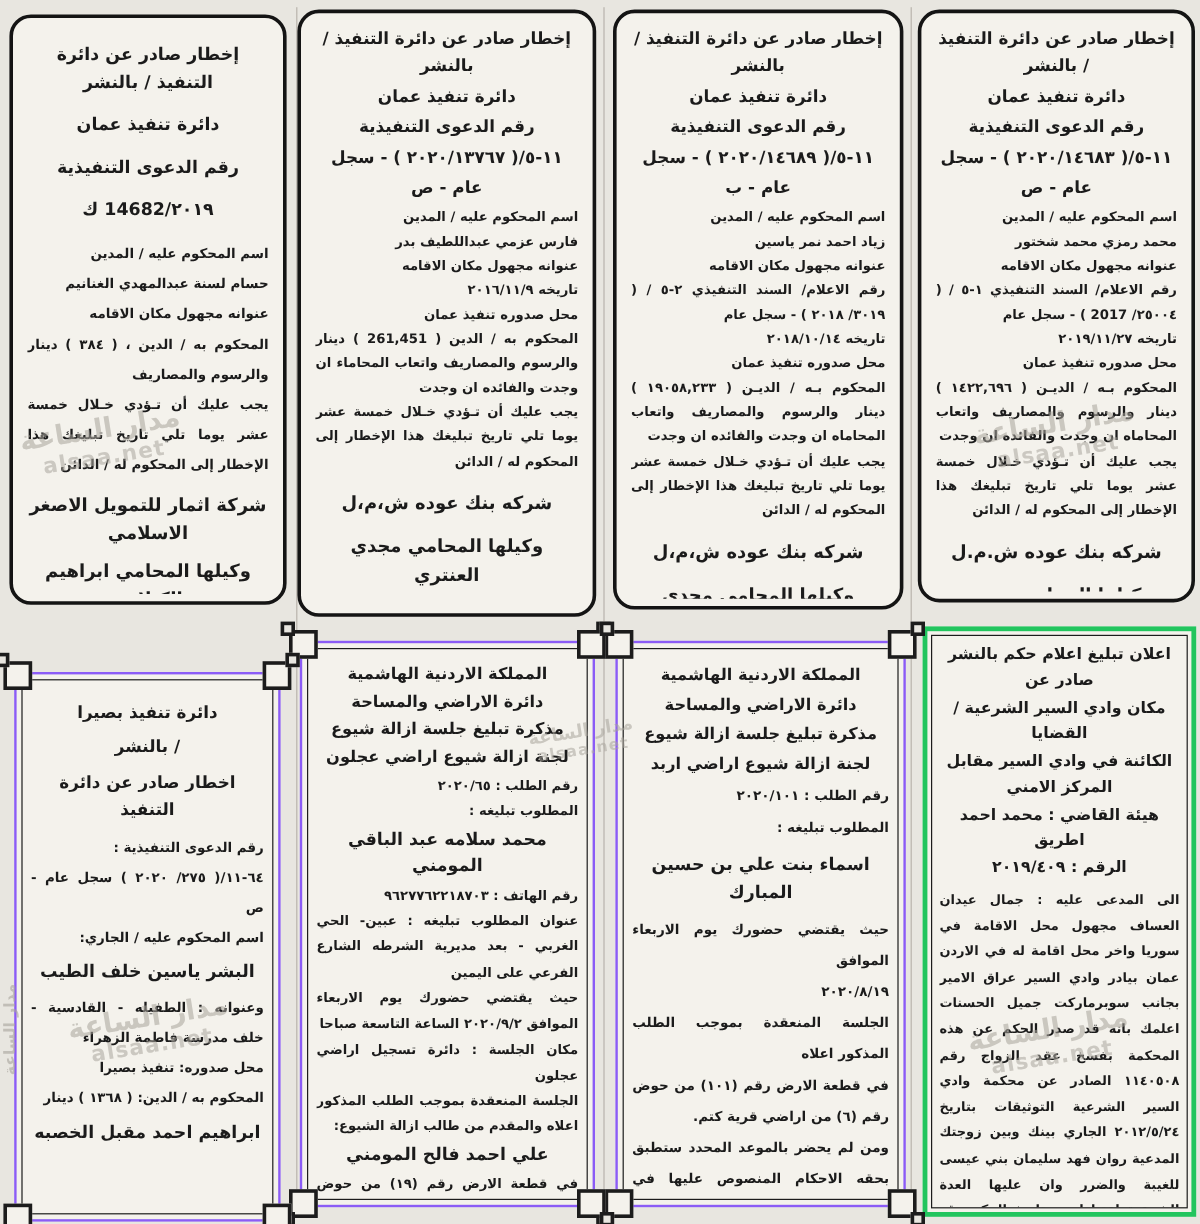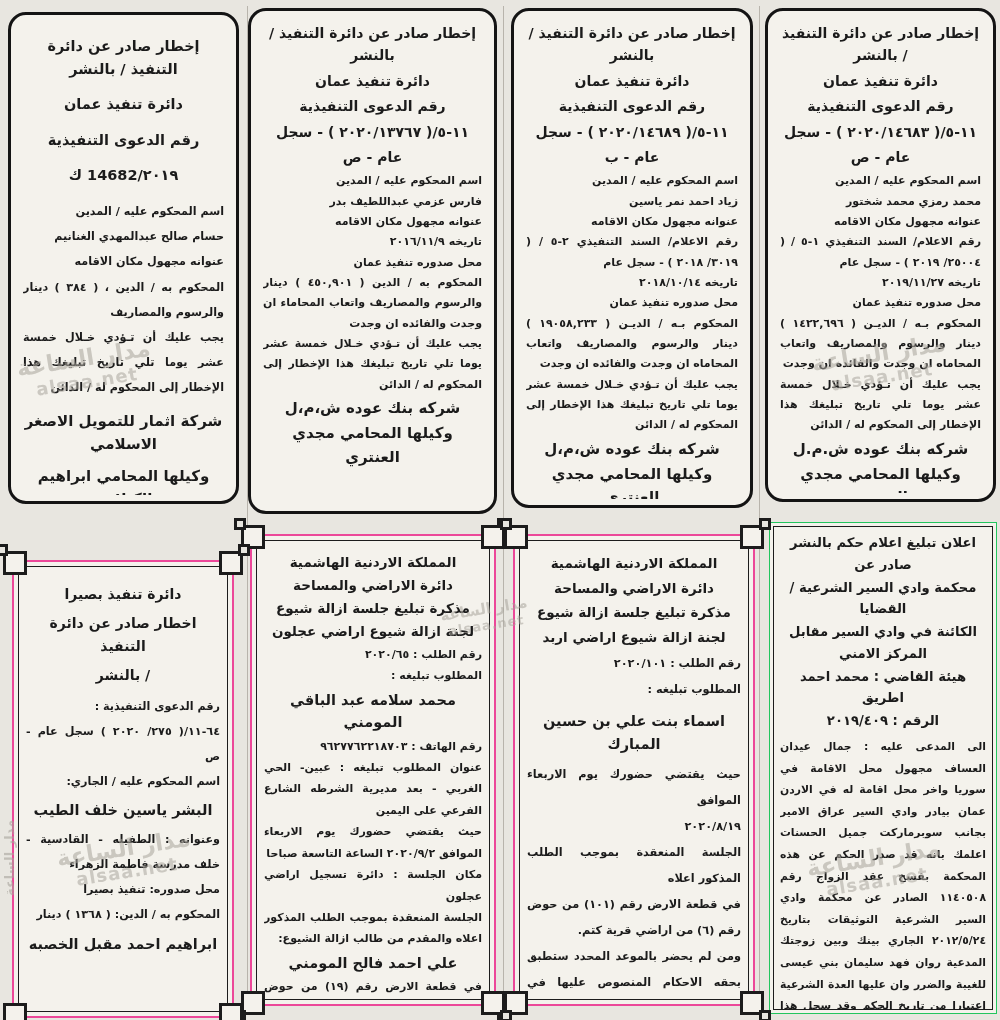--- a/index.html
+++ b/index.html
@@ -139,7 +139,7 @@
       <div class="ln s-h">رقم الدعوى التنفيذية</div>
       <div class="ln s-h">٢٠١٩/14682 ك</div>
       <div class="ln s-b">اسم المحكوم عليه / المدين</div>
-      <div class="ln s-b">حسام صالح عبدالمهدي الغنانيم</div>
+      <div class="ln s-b">حسام لسنة عبدالمهدي الغنانيم</div>
       <div class="ln s-b">عنوانه مجهول مكان الاقامه</div>
       <div class="ln s-b">المحكوم به / الدين ، ( ٣٨٤ ) دينار والرسوم والمصاريف</div>
       <div class="ln s-b">يجب عليك أن تـؤدي خـلال خمسة عشر يوما تلي تاريخ تبليغك هذا الإخطار إلى المحكوم له / الدائن</div>

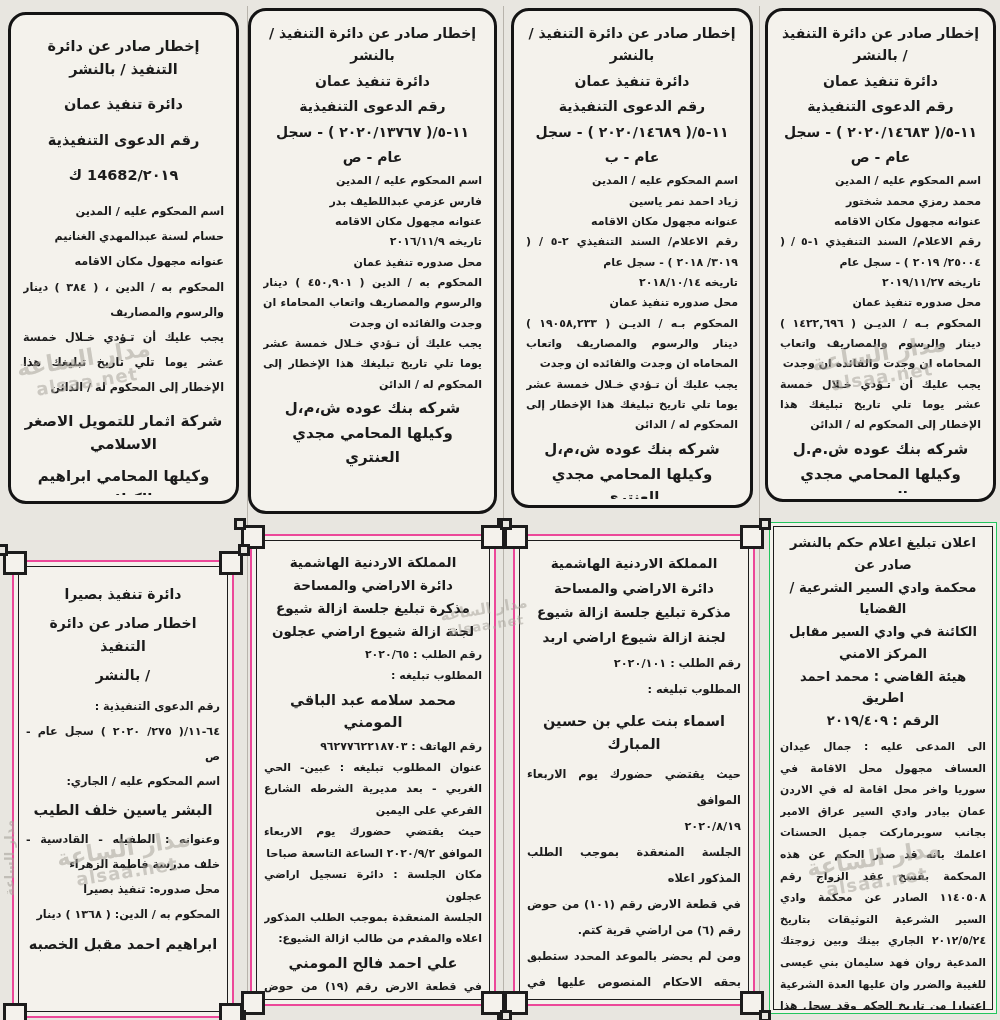--- a/index.html
+++ b/index.html
@@ -83,7 +83,7 @@
       <div class="ln s-b">اسم المحكوم عليه / المدين</div>
       <div class="ln s-b">محمد رمزي محمد شختور</div>
       <div class="ln s-b">عنوانه مجهول مكان الاقامه</div>
-      <div class="ln s-b">رقم الاعلام/ السند التنفيذي ١-٥ / ( ٢٥٠٠٤/ ٢٠١٩ ) - سجل عام</div>
+      <div class="ln s-b">رقم الاعلام/ السند التنفيذي ١-٥ / ( ٢٥٠٠٤/ 2017 ) - سجل عام</div>
       <div class="ln s-b">تاريخه ٢٠١٩/١١/٢٧</div>
       <div class="ln s-b">محل صدوره تنفيذ عمان</div>
       <div class="ln s-b">المحكوم بـه / الديـن ( ١٤٢٢,٦٩٦ ) دينار والرسوم والمصاريف واتعاب المحاماه ان وجدت والفائده ان وجدت</div>

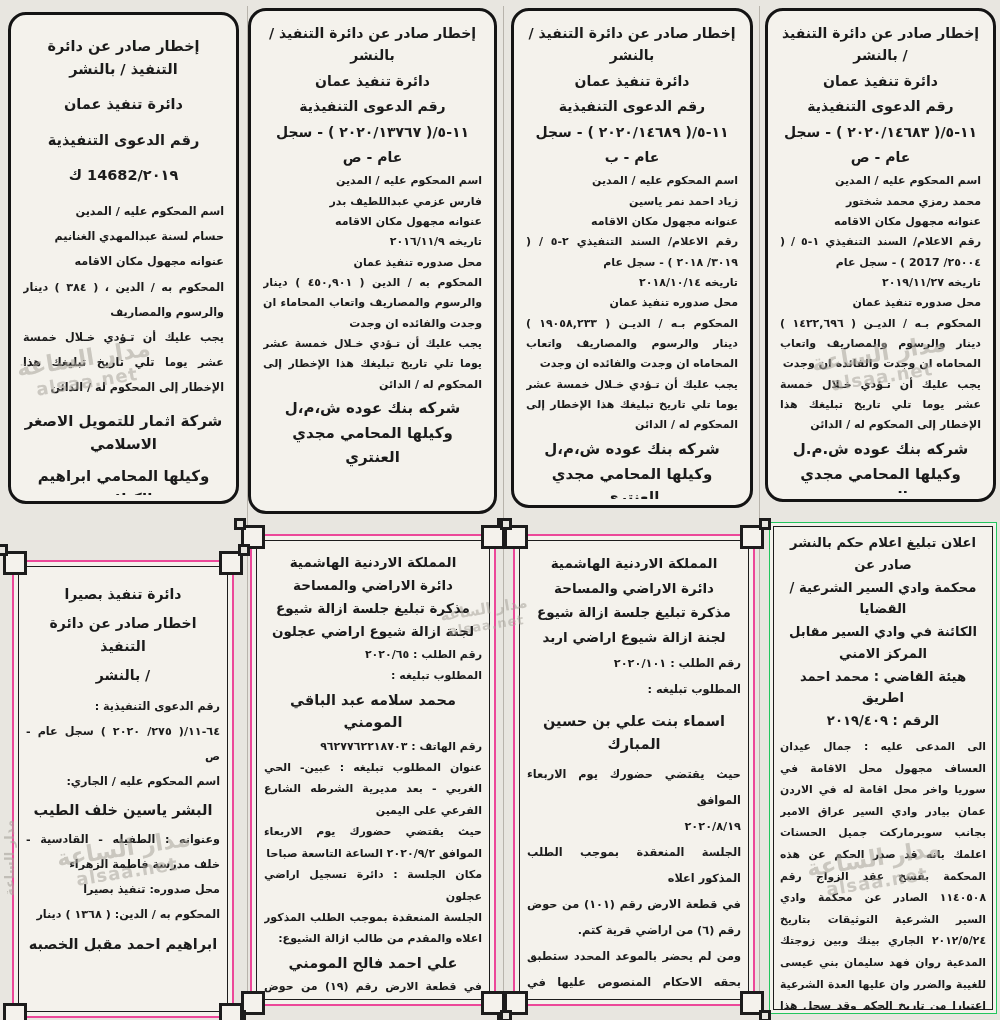--- a/index.html
+++ b/index.html
@@ -125,7 +125,7 @@
       <div class="ln s-b">عنوانه مجهول مكان الاقامه</div>
       <div class="ln s-b">تاريخه ٢٠١٦/١١/٩</div>
       <div class="ln s-b">محل صدوره تنفيذ عمان</div>
-      <div class="ln s-b">المحكوم به / الدين ( ٤٥٠,٩٠١ ) دينار والرسوم والمصاريف واتعاب المحاماء ان وجدت والفائده ان وجدت</div>
+      <div class="ln s-b">المحكوم به / الدين ( 261,451 ) دينار والرسوم والمصاريف واتعاب المحاماء ان وجدت والفائده ان وجدت</div>
       <div class="ln s-b">يجب عليك أن تـؤدي خـلال خمسة عشر يوما تلي تاريخ تبليغك هذا الإخطار إلى المحكوم له / الدائن</div>
       <div class="ln s-n">شركه بنك عوده ش،م،ل</div>
       <div class="ln s-n">وكيلها المحامي مجدي العنتري</div>

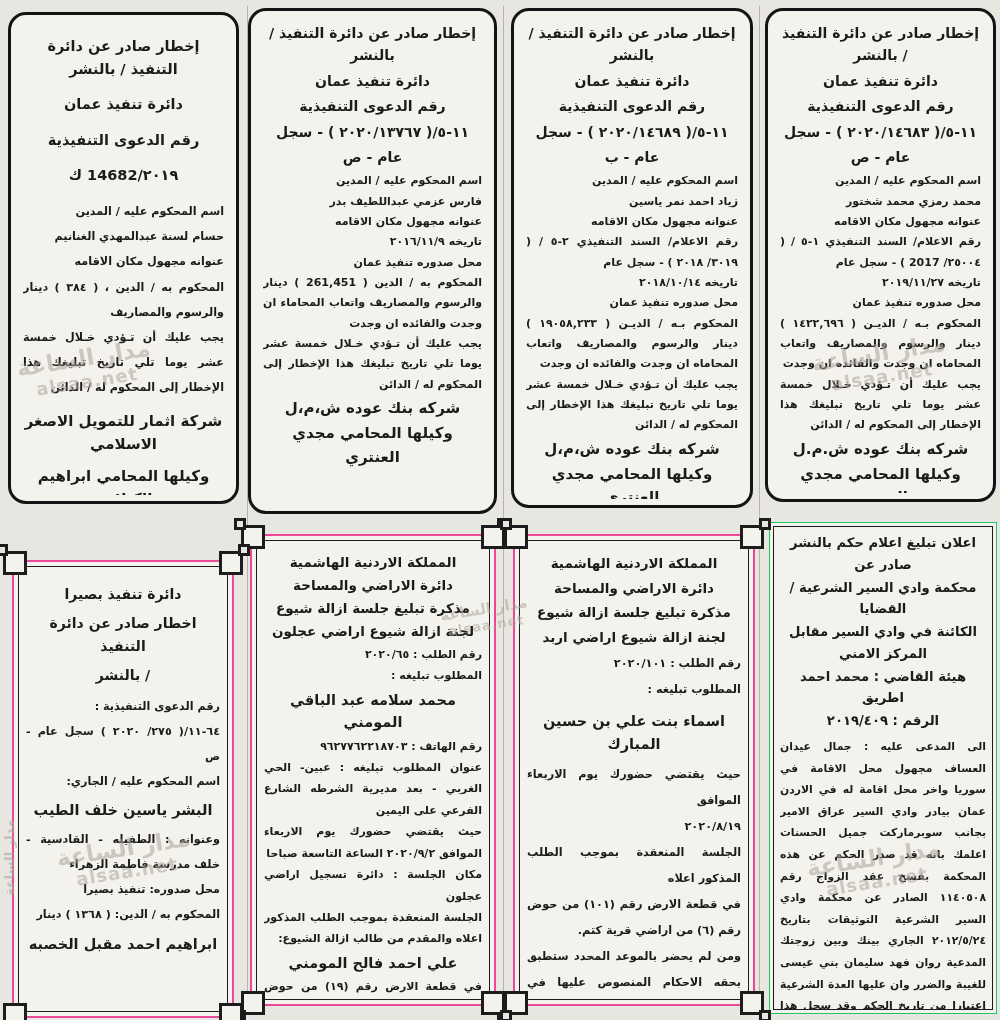--- a/index.html
+++ b/index.html
@@ -24,7 +24,7 @@
 
   .ln{font-weight:bold;margin:0;}
   .s-h{text-align:center;font-size:14px;line-height:1.6;margin:3px 0;}
-  .s-n{text-align:center;font-size:15px;line-height:1.55;margin:2px 0;}
+  .s-n{text-align:center;font-size:15px;line-height:1.55;margin:13px 0;}
   .s-b{text-align:justify;font-size:11px;line-height:1.85;}
 
   .n4 .s-h{margin:12px 0;font-size:14.5px;}

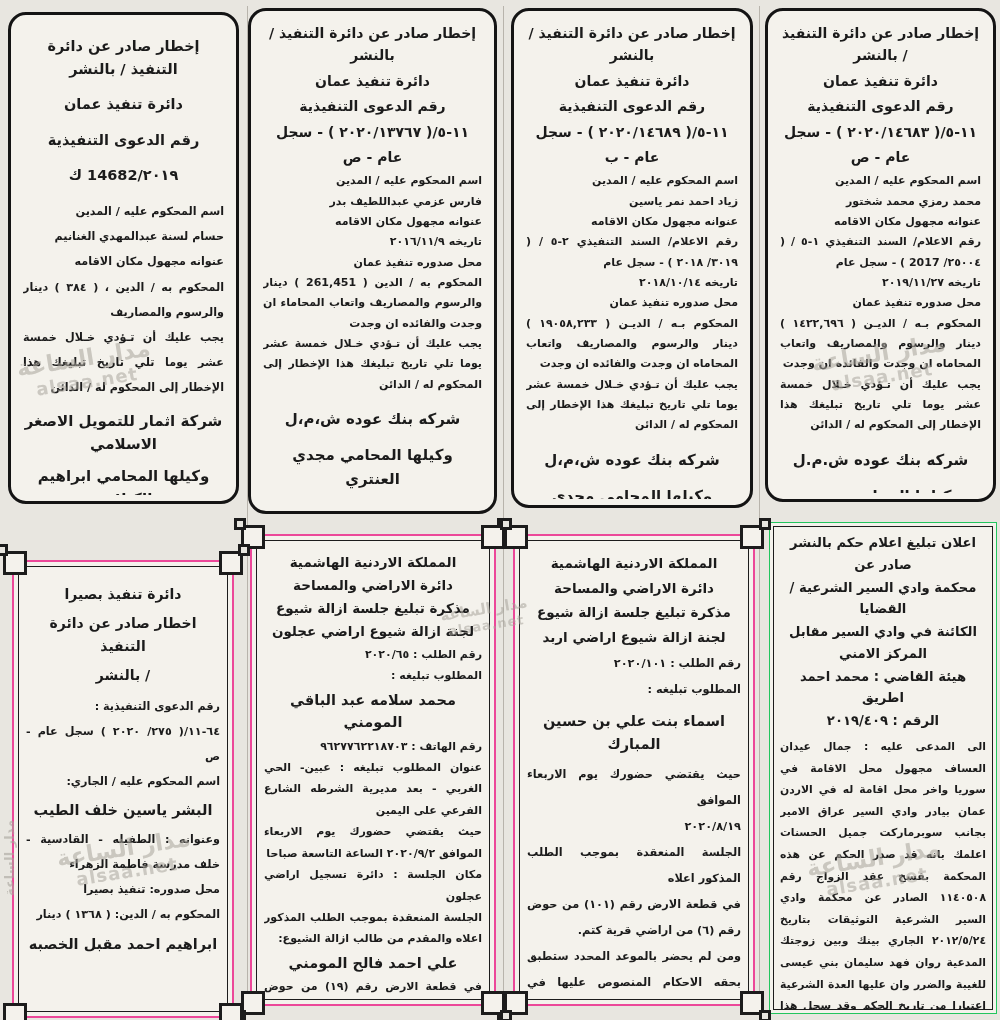--- a/index.html
+++ b/index.html
@@ -18,7 +18,7 @@
   
   .ornate{border:2px solid #ec4899;padding:14px 12px 6px;overflow:visible;}
   .ornate .inner-rule{position:absolute;inset:4px;border:1px solid #1c1c1c;pointer-events:none;}
-  .plainbox{border:1px solid #22c55e;padding:8px 10px 4px;}
+  .plainbox{border:4px solid #22c55e;padding:8px 10px 4px;}
   .plainbox .inner-rule{position:absolute;inset:3px;border:1px solid #1c1c1c;pointer-events:none;}
   .content{position:relative;z-index:1;overflow:hidden;height:100%;}
 

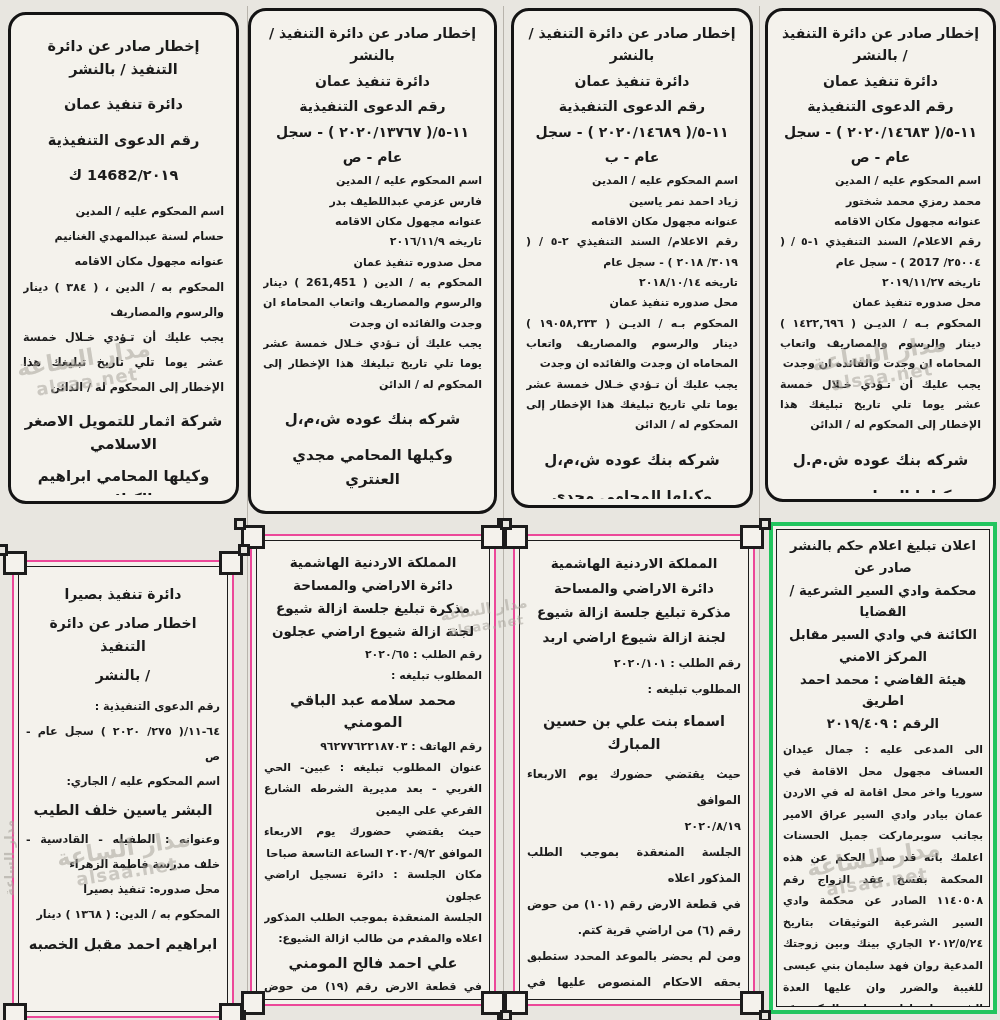--- a/index.html
+++ b/index.html
@@ -16,7 +16,7 @@
   
   .rounded{border:3px solid #141414;border-radius:18px;padding:8px 12px 6px;}
   
-  .ornate{border:2px solid #ec4899;padding:14px 12px 6px;overflow:visible;}
+  .ornate{border:2px solid #8b5cf6;padding:14px 12px 6px;overflow:visible;}
   .ornate .inner-rule{position:absolute;inset:4px;border:1px solid #1c1c1c;pointer-events:none;}
   .plainbox{border:4px solid #22c55e;padding:8px 10px 4px;}
   .plainbox .inner-rule{position:absolute;inset:3px;border:1px solid #1c1c1c;pointer-events:none;}

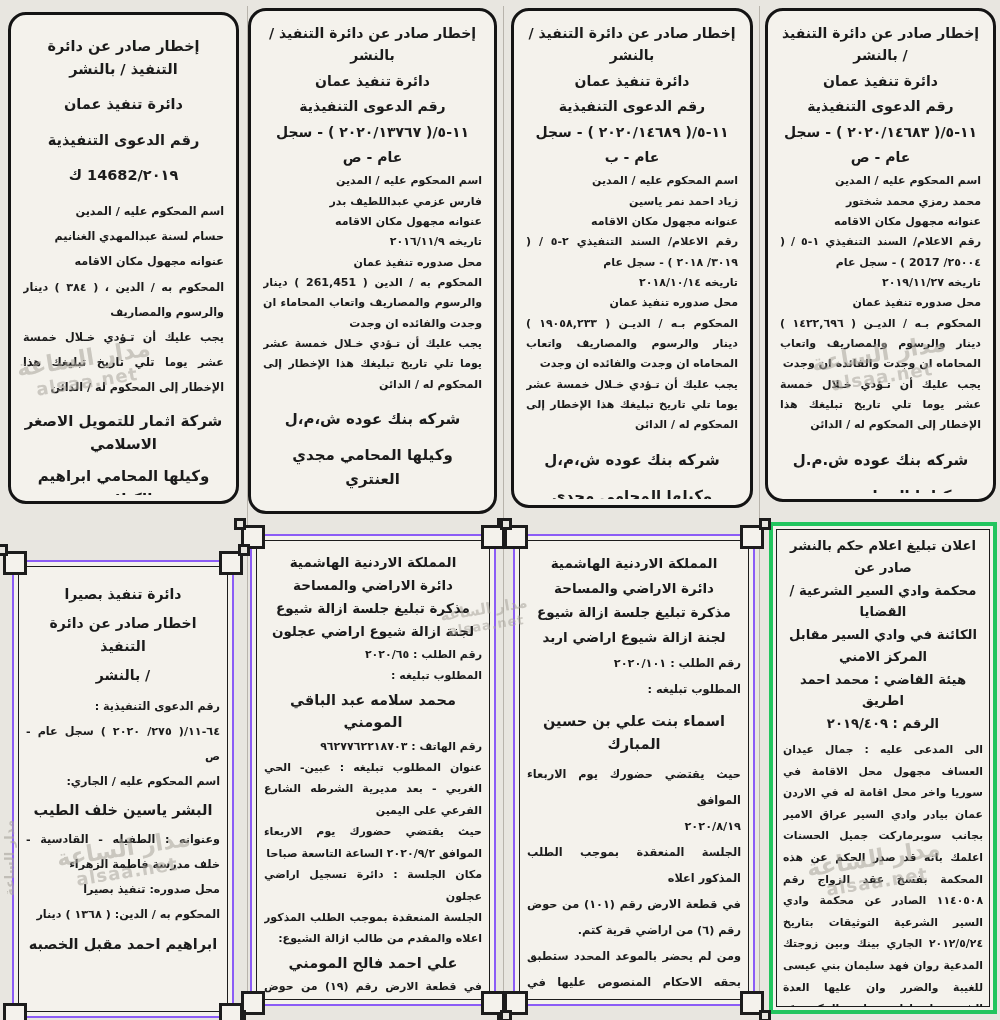--- a/index.html
+++ b/index.html
@@ -152,7 +152,7 @@
   <span class="inner-rule"></span>
   <div class="content">
       <div class="ln s-h">اعلان تبليغ اعلام حكم بالنشر صادر عن</div>
-      <div class="ln s-h">محكمة وادي السير الشرعية / القضايا</div>
+      <div class="ln s-h">مكان وادي السير الشرعية / القضايا</div>
       <div class="ln s-h">الكائنة في وادي السير مقابل المركز الامني</div>
       <div class="ln s-h">هيئة القاضي : محمد احمد اطريق</div>
       <div class="ln s-h">الرقم : ٢٠١٩/٤٠٩</div>

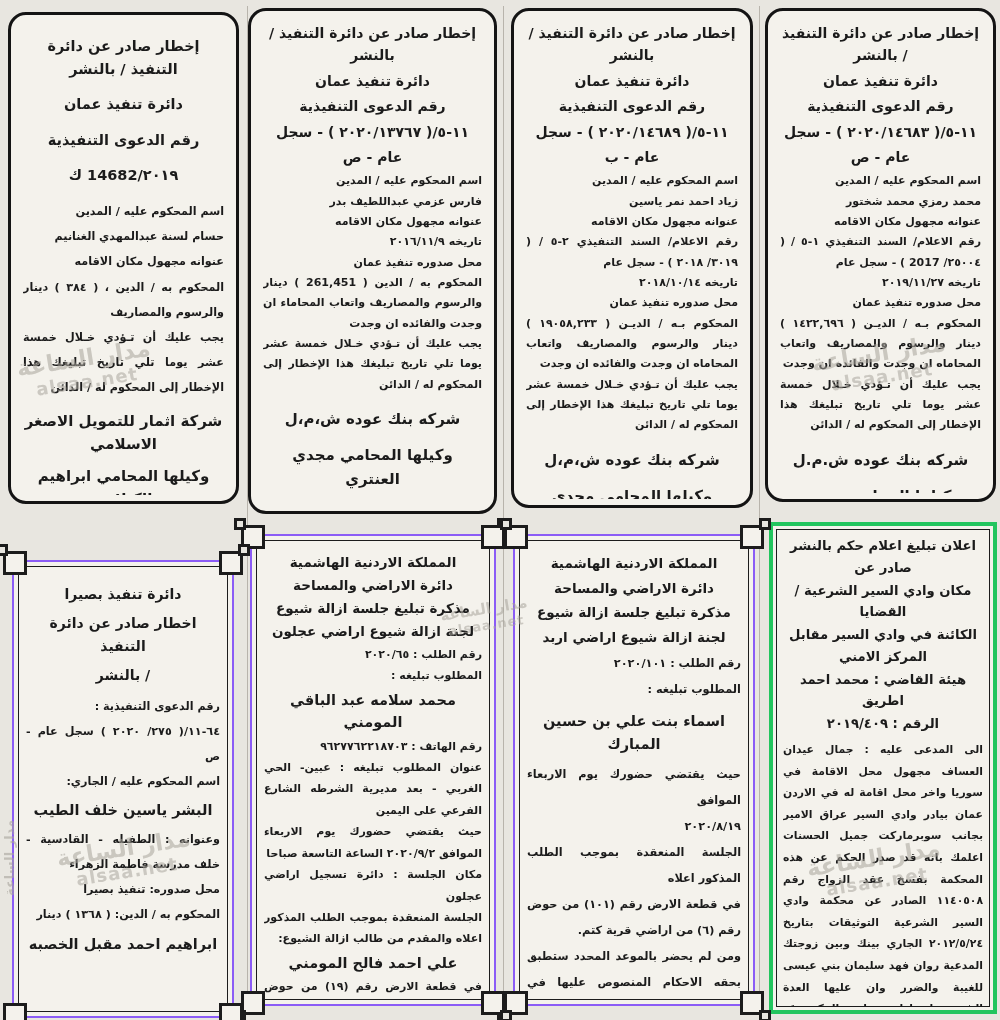--- a/index.html
+++ b/index.html
@@ -214,8 +214,8 @@
   <span class="corner c-br"></span>
   <div class="content">
       <div class="ln s-h">دائرة تنفيذ بصيرا</div>
+      <div class="ln s-h">/ بالنشر</div>
       <div class="ln s-h">اخطار صادر عن دائرة التنفيذ</div>
-      <div class="ln s-h">/ بالنشر</div>
       <div class="ln s-b">رقم الدعوى التنفيذية :</div>
       <div class="ln s-b">٦٤-١١/( ٢٧٥/ ٢٠٢٠ ) سجل عام - ص</div>
       <div class="ln s-b">اسم المحكوم عليه / الجاري:</div>

